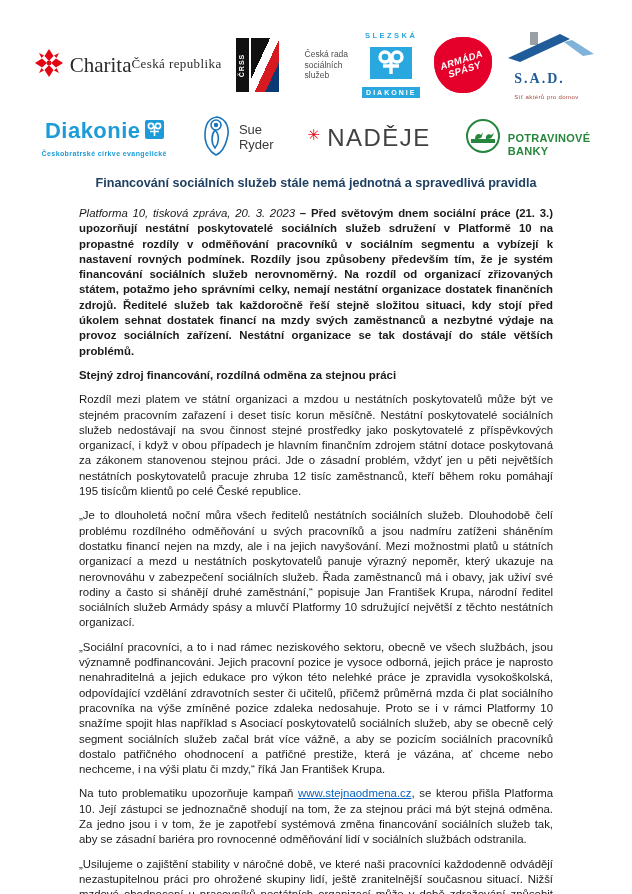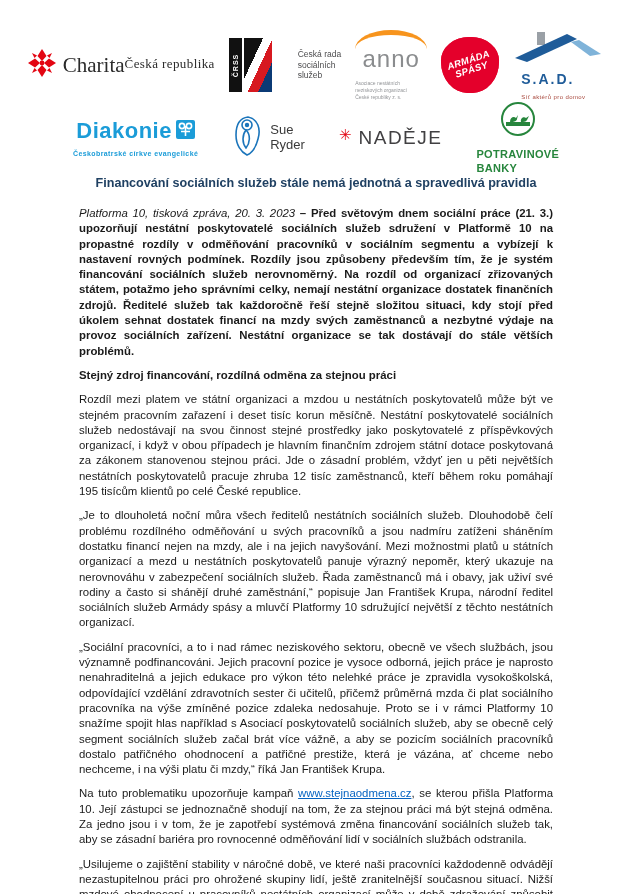--- a/index.html
+++ b/index.html
@@ -125,6 +125,19 @@
 služeb</span>
     </div>
 
+    <div class="logo slezska">
+      <span class="sl-top">SLEZSKÁ</span>
+      <span class="sl-square">
+        <svg width="34" height="26" viewBox="0 0 34 26">
+          <g stroke="#ffffff" fill="none" stroke-width="3.4">
+            <circle cx="11" cy="7" r="5"></circle>
+            <circle cx="23" cy="7" r="5"></circle>
+            <path d="M17 4 V24 M9 16 H25"></path>
+          </g>
+        </svg>
+      </span>
+      <span class="sl-bottom">DIAKONIE</span>
+    </div>
 
     <div class="logo anno">
       <span class="anno-arc"></span>

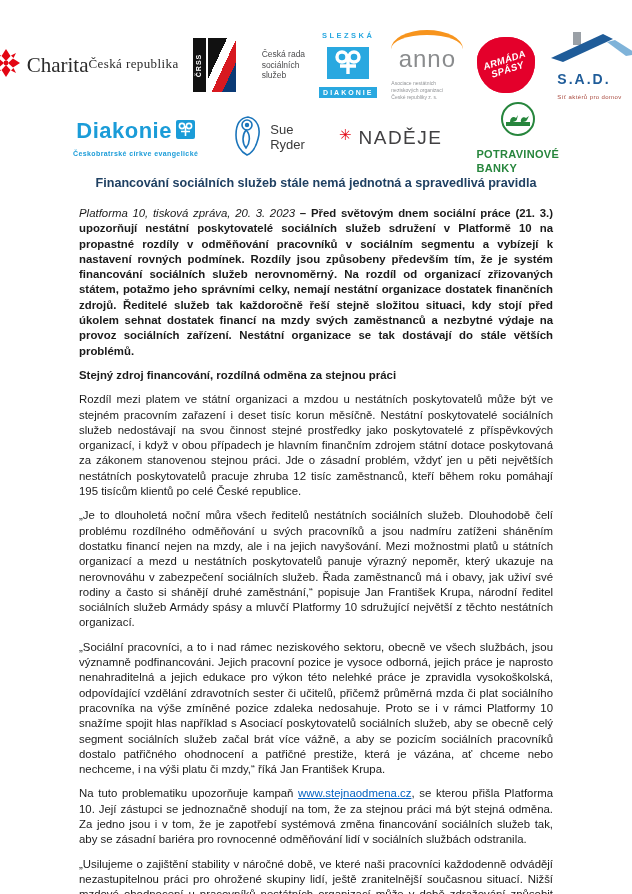--- a/index.html
+++ b/index.html
@@ -139,13 +139,6 @@
       <span class="sl-bottom">DIAKONIE</span>
     </div>
 
-    <div class="logo anno">
-      <span class="anno-arc"></span>
-      <span class="anno-title">anno</span>
-      <span class="anno-sub">Asociace nestátních
-neziskových organizací
-České republiky z. s.</span>
-    </div>
 
     <div class="logo">
       <span class="shield">

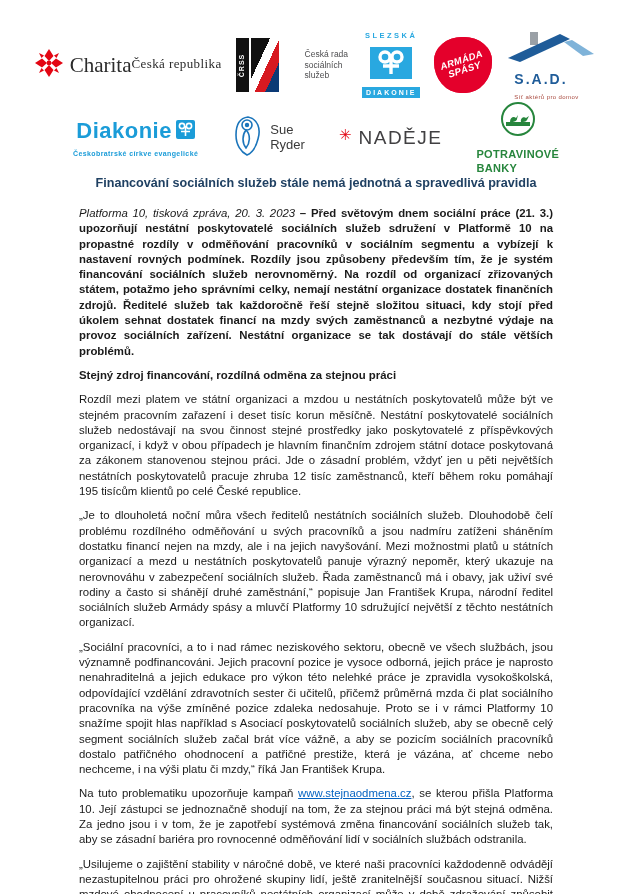--- a/index.html
+++ b/index.html
@@ -48,7 +48,7 @@
 
   
   .sad{display:flex;flex-direction:column;align-items:flex-start;line-height:1;}
-  .sad-title{color:#1f5c99;font-weight:bold;font-size:14px;letter-spacing:2px;margin:1px 16px 2px 8px;}
+  .sad-title{color:#1f5c99;font-weight:bold;font-size:14px;letter-spacing:2px;margin:1px 16px 2px 8px;font-family:Liberation Serif, serif;}
   .sad-sub{color:#a94a3f;font-size:6px;margin-left:8px;letter-spacing:.4px;}
 
   

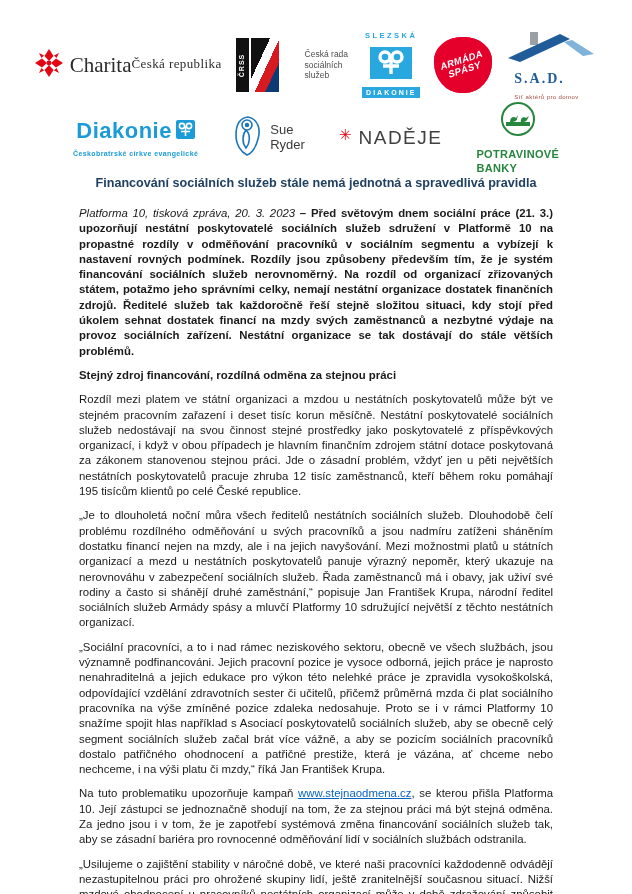--- a/index.html
+++ b/index.html
@@ -64,7 +64,7 @@
   
   .nadeje{display:flex;align-items:center;}
   .nadeje-star{color:#e30613;font-size:15px;margin-right:1px;margin-top:-6px;}
-  .nadeje-text{color:#414042;font-size:19px;letter-spacing:1.5px;}
+  .nadeje-text{color:#414042;font-size:24px;letter-spacing:1.5px;}
 
   
   .banky{display:flex;align-items:center;gap:7px;flex-direction:column;}

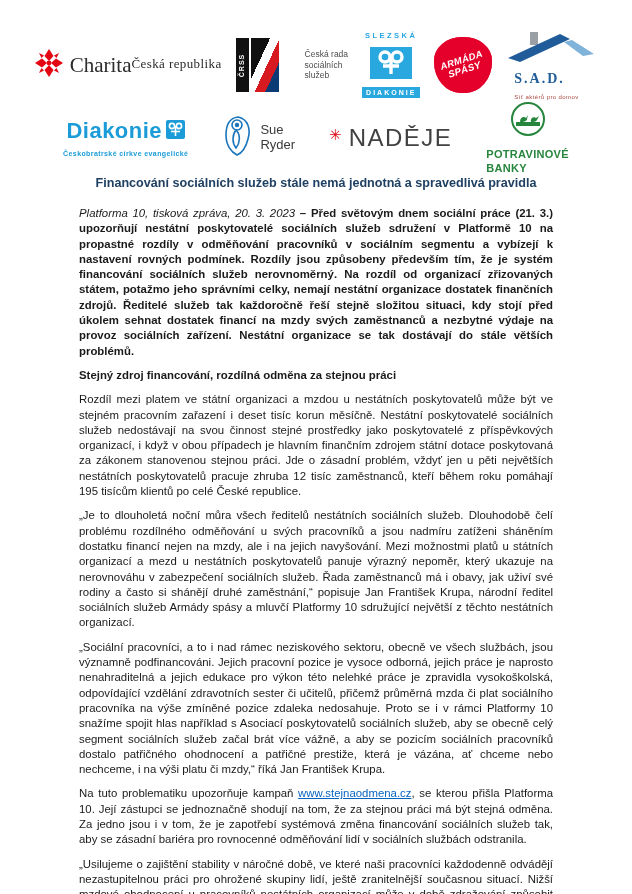--- a/index.html
+++ b/index.html
@@ -67,7 +67,7 @@
   .nadeje-text{color:#414042;font-size:24px;letter-spacing:1.5px;}
 
   
-  .banky{display:flex;align-items:center;gap:7px;flex-direction:column;}
+  .banky{display:flex;align-items:flex-end;gap:7px;}
   .banky-text{color:#27863d;font-weight:bold;font-size:11px;line-height:1.2;white-space:pre-line;letter-spacing:.3px;}
 
   

